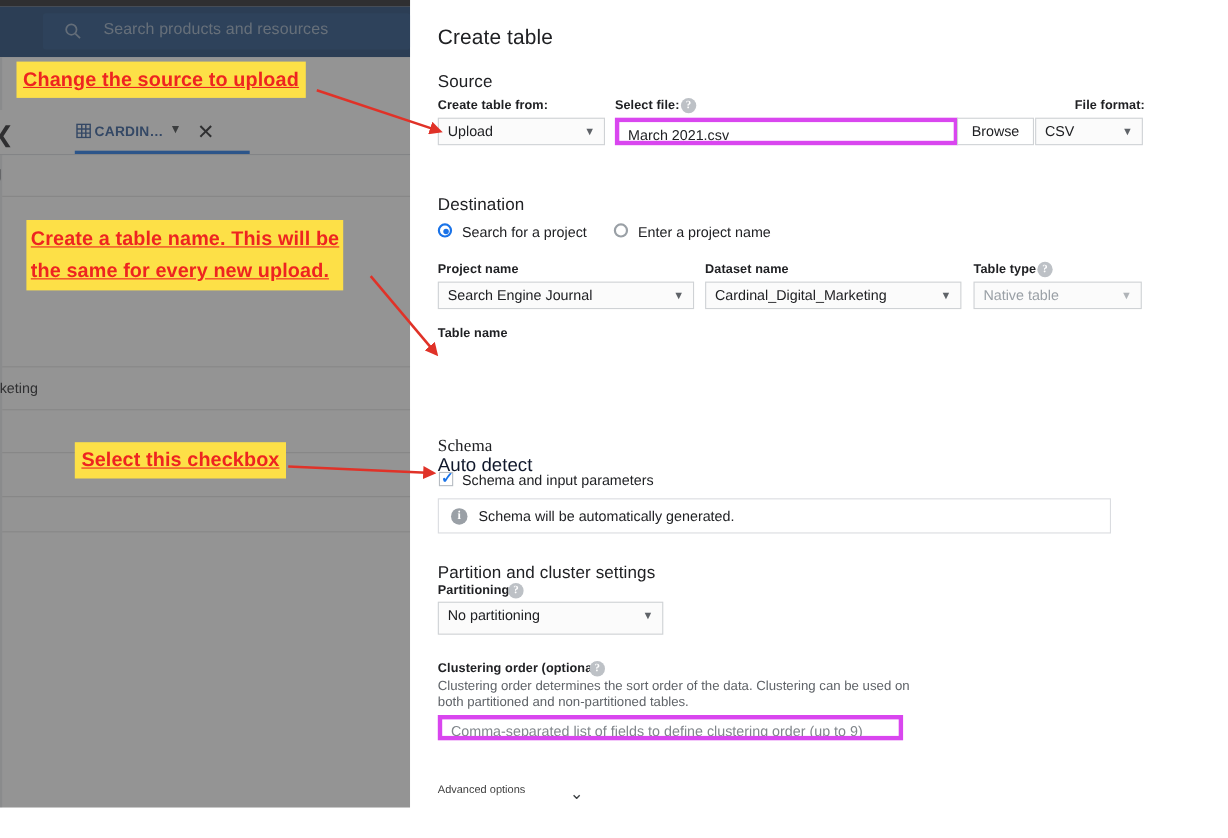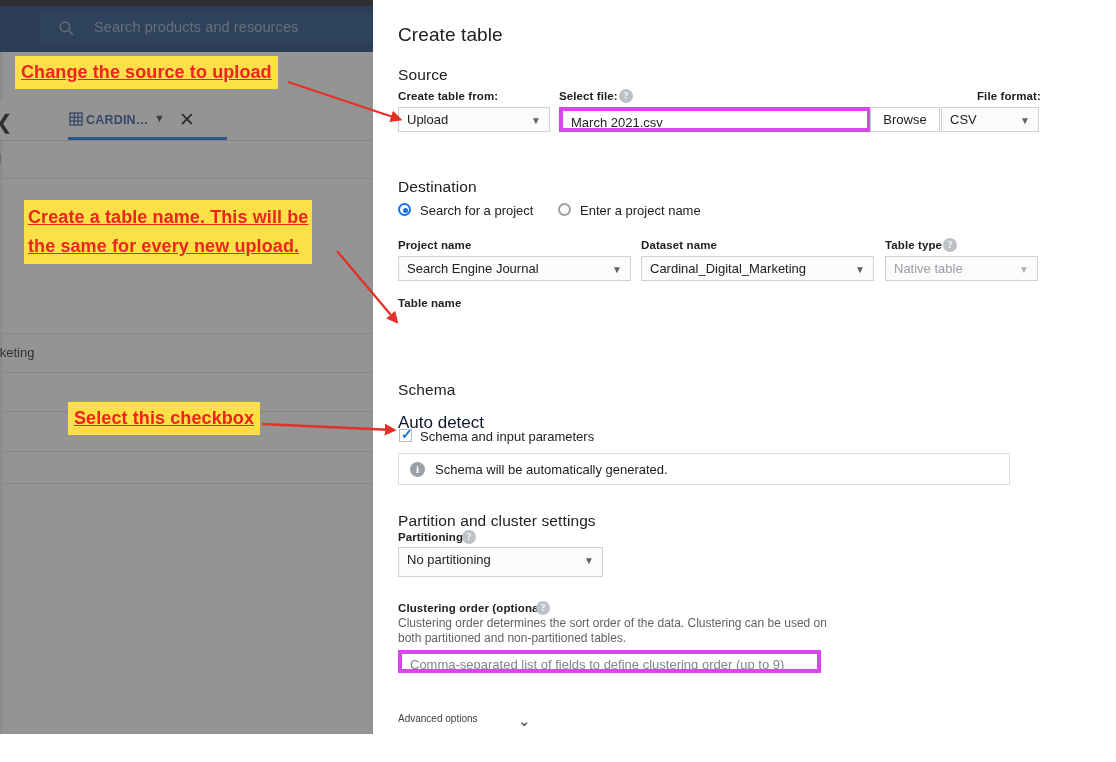--- a/index.html
+++ b/index.html
@@ -484,7 +484,7 @@
 
     <div class="fld-label" style="left:25px; top:297px;">Table name</div>
 
-    <div class="section-h" style="left:25px; top:381px;">Schema</div>
+    <div class="section-h" style="left:25px; top:397px;font-family:Liberation Serif, serif;">Schema</div>
 
     <div class="plain-label" style="left:25px; top:413px;">Auto detect</div>
 

